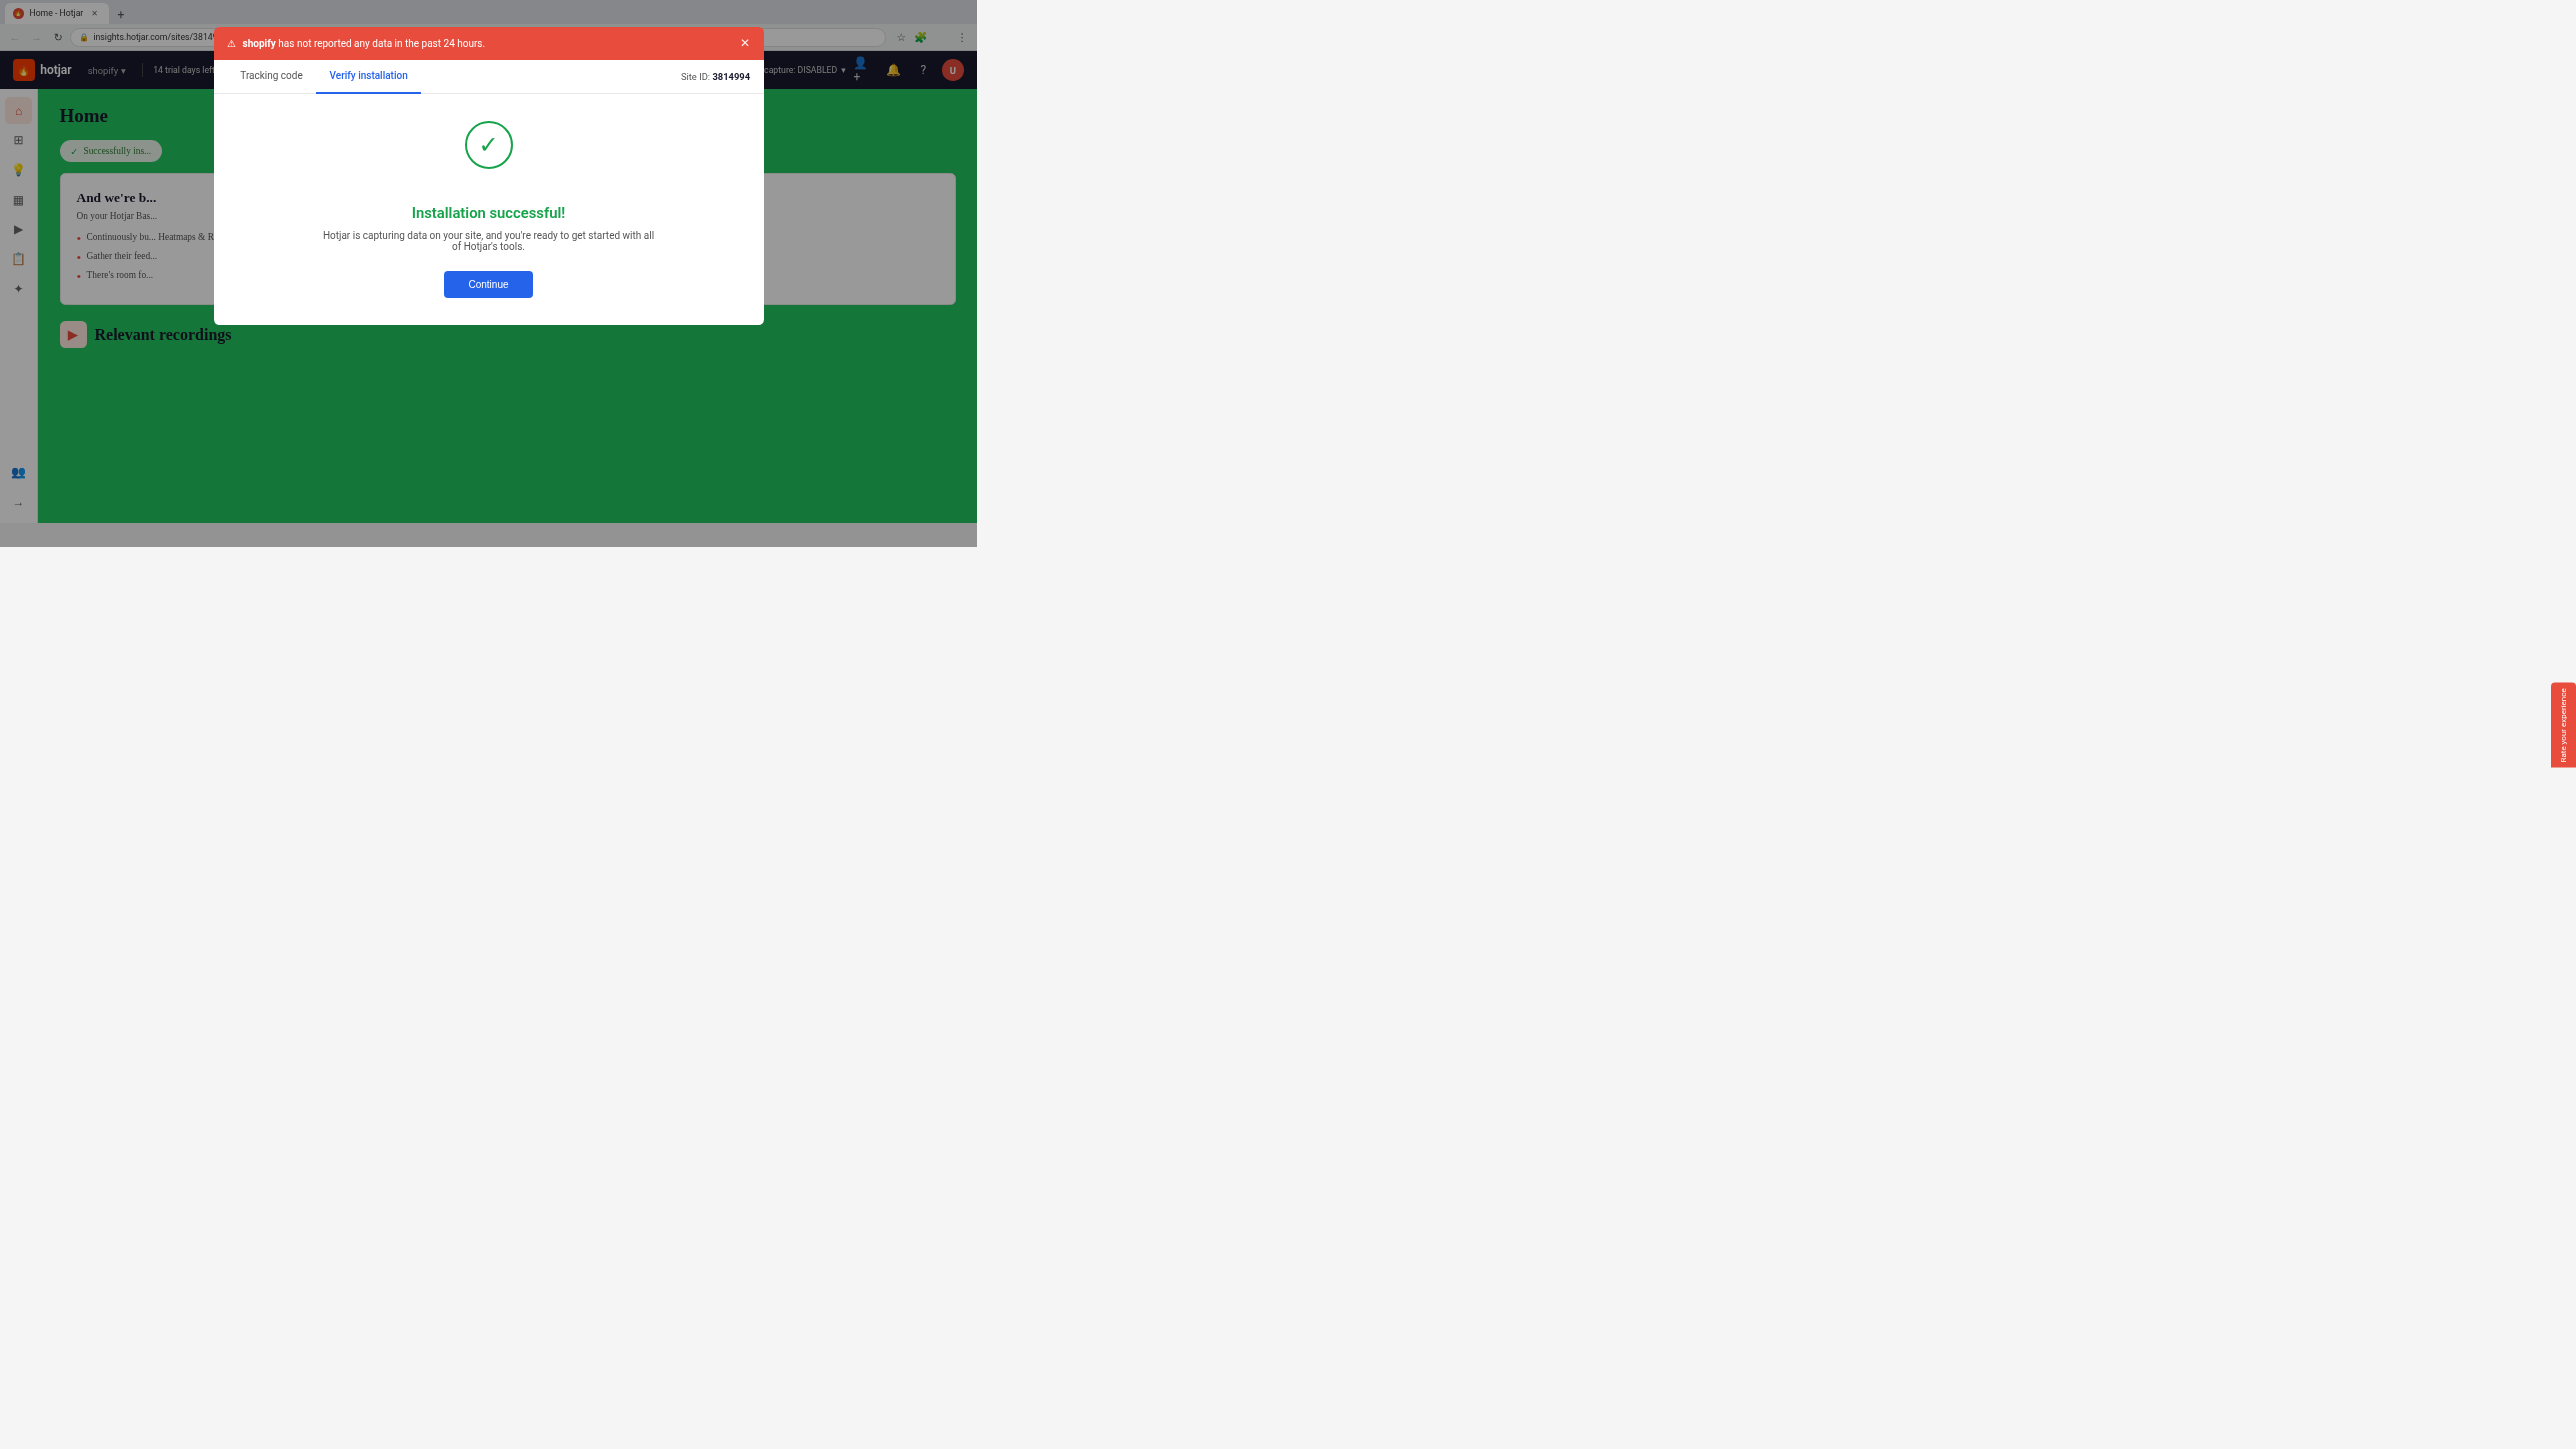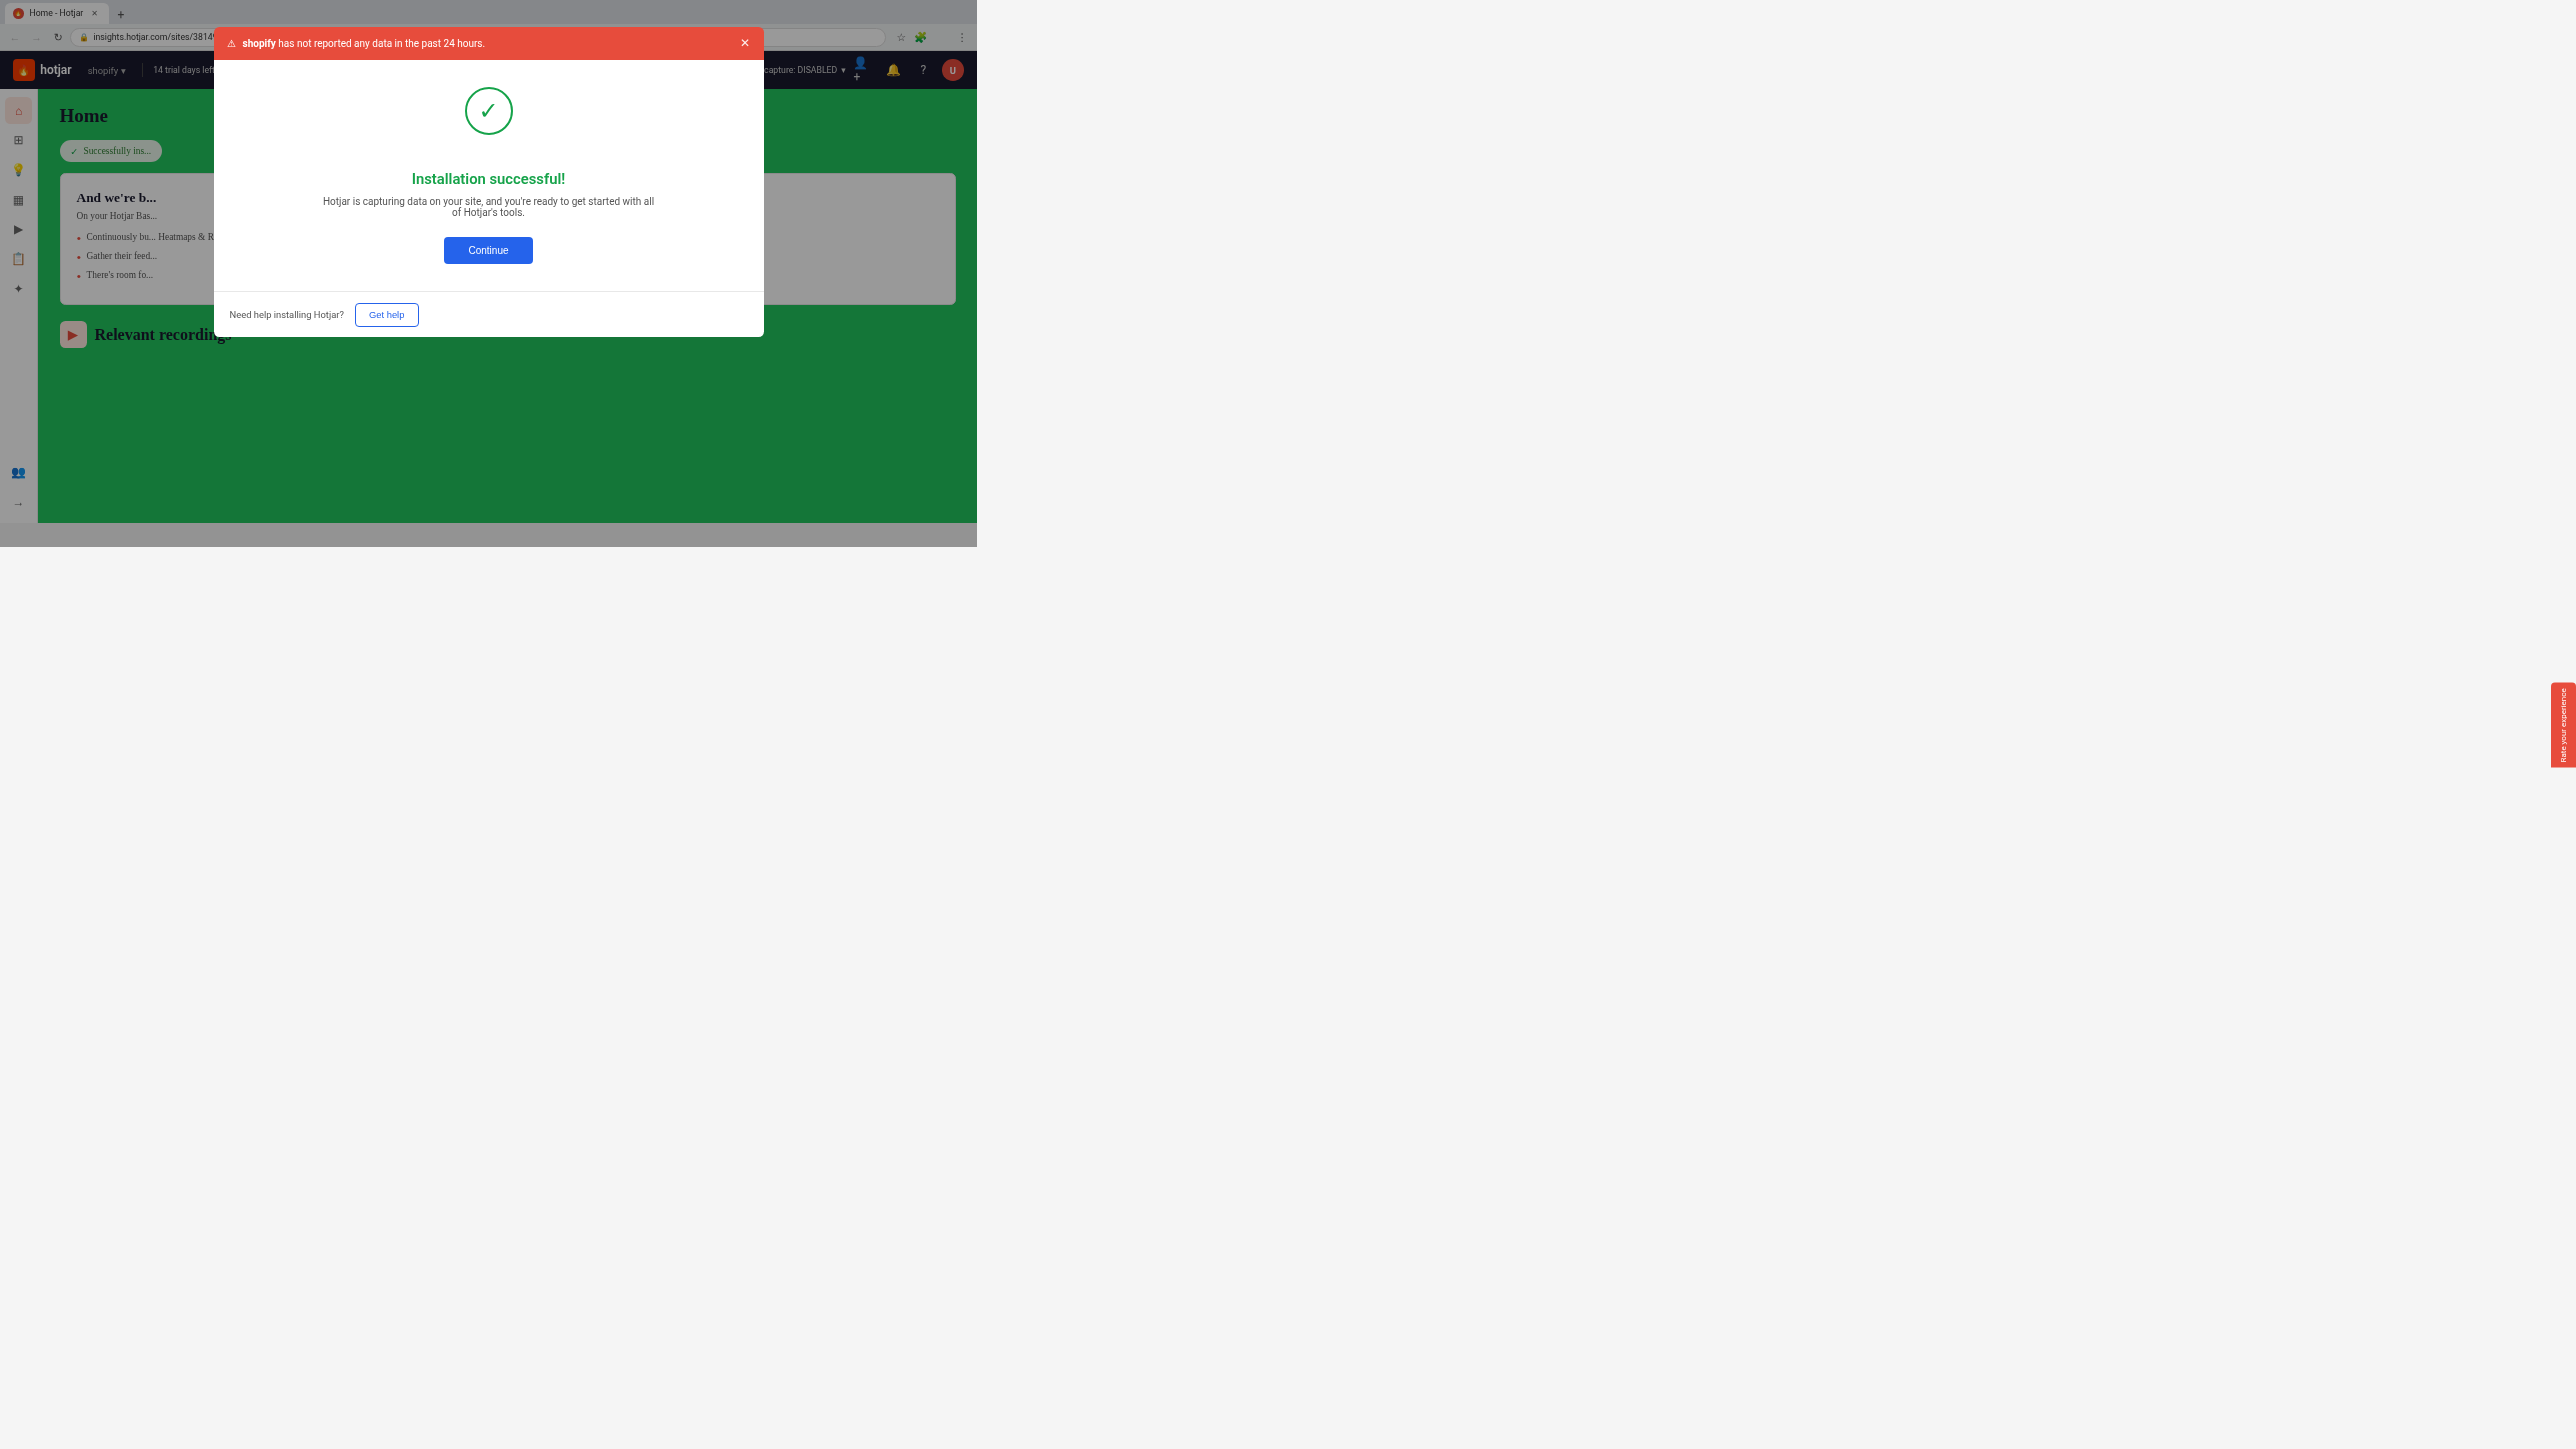--- a/index.html
+++ b/index.html
@@ -644,6 +644,14 @@
 
   <div class="dialog">
 
+    <div class="dialog-tabs">
+      <div class="dialog-tab">Tracking code</div>
+      <div class="dialog-tab active">Verify installation</div>
+      <div class="site-id">
+        <span>Site ID:</span>
+        <strong>3814994</strong>
+      </div>
+    </div>
 
     <div class="dialog-body" style="position:relative;">
       <div class="success-circle">

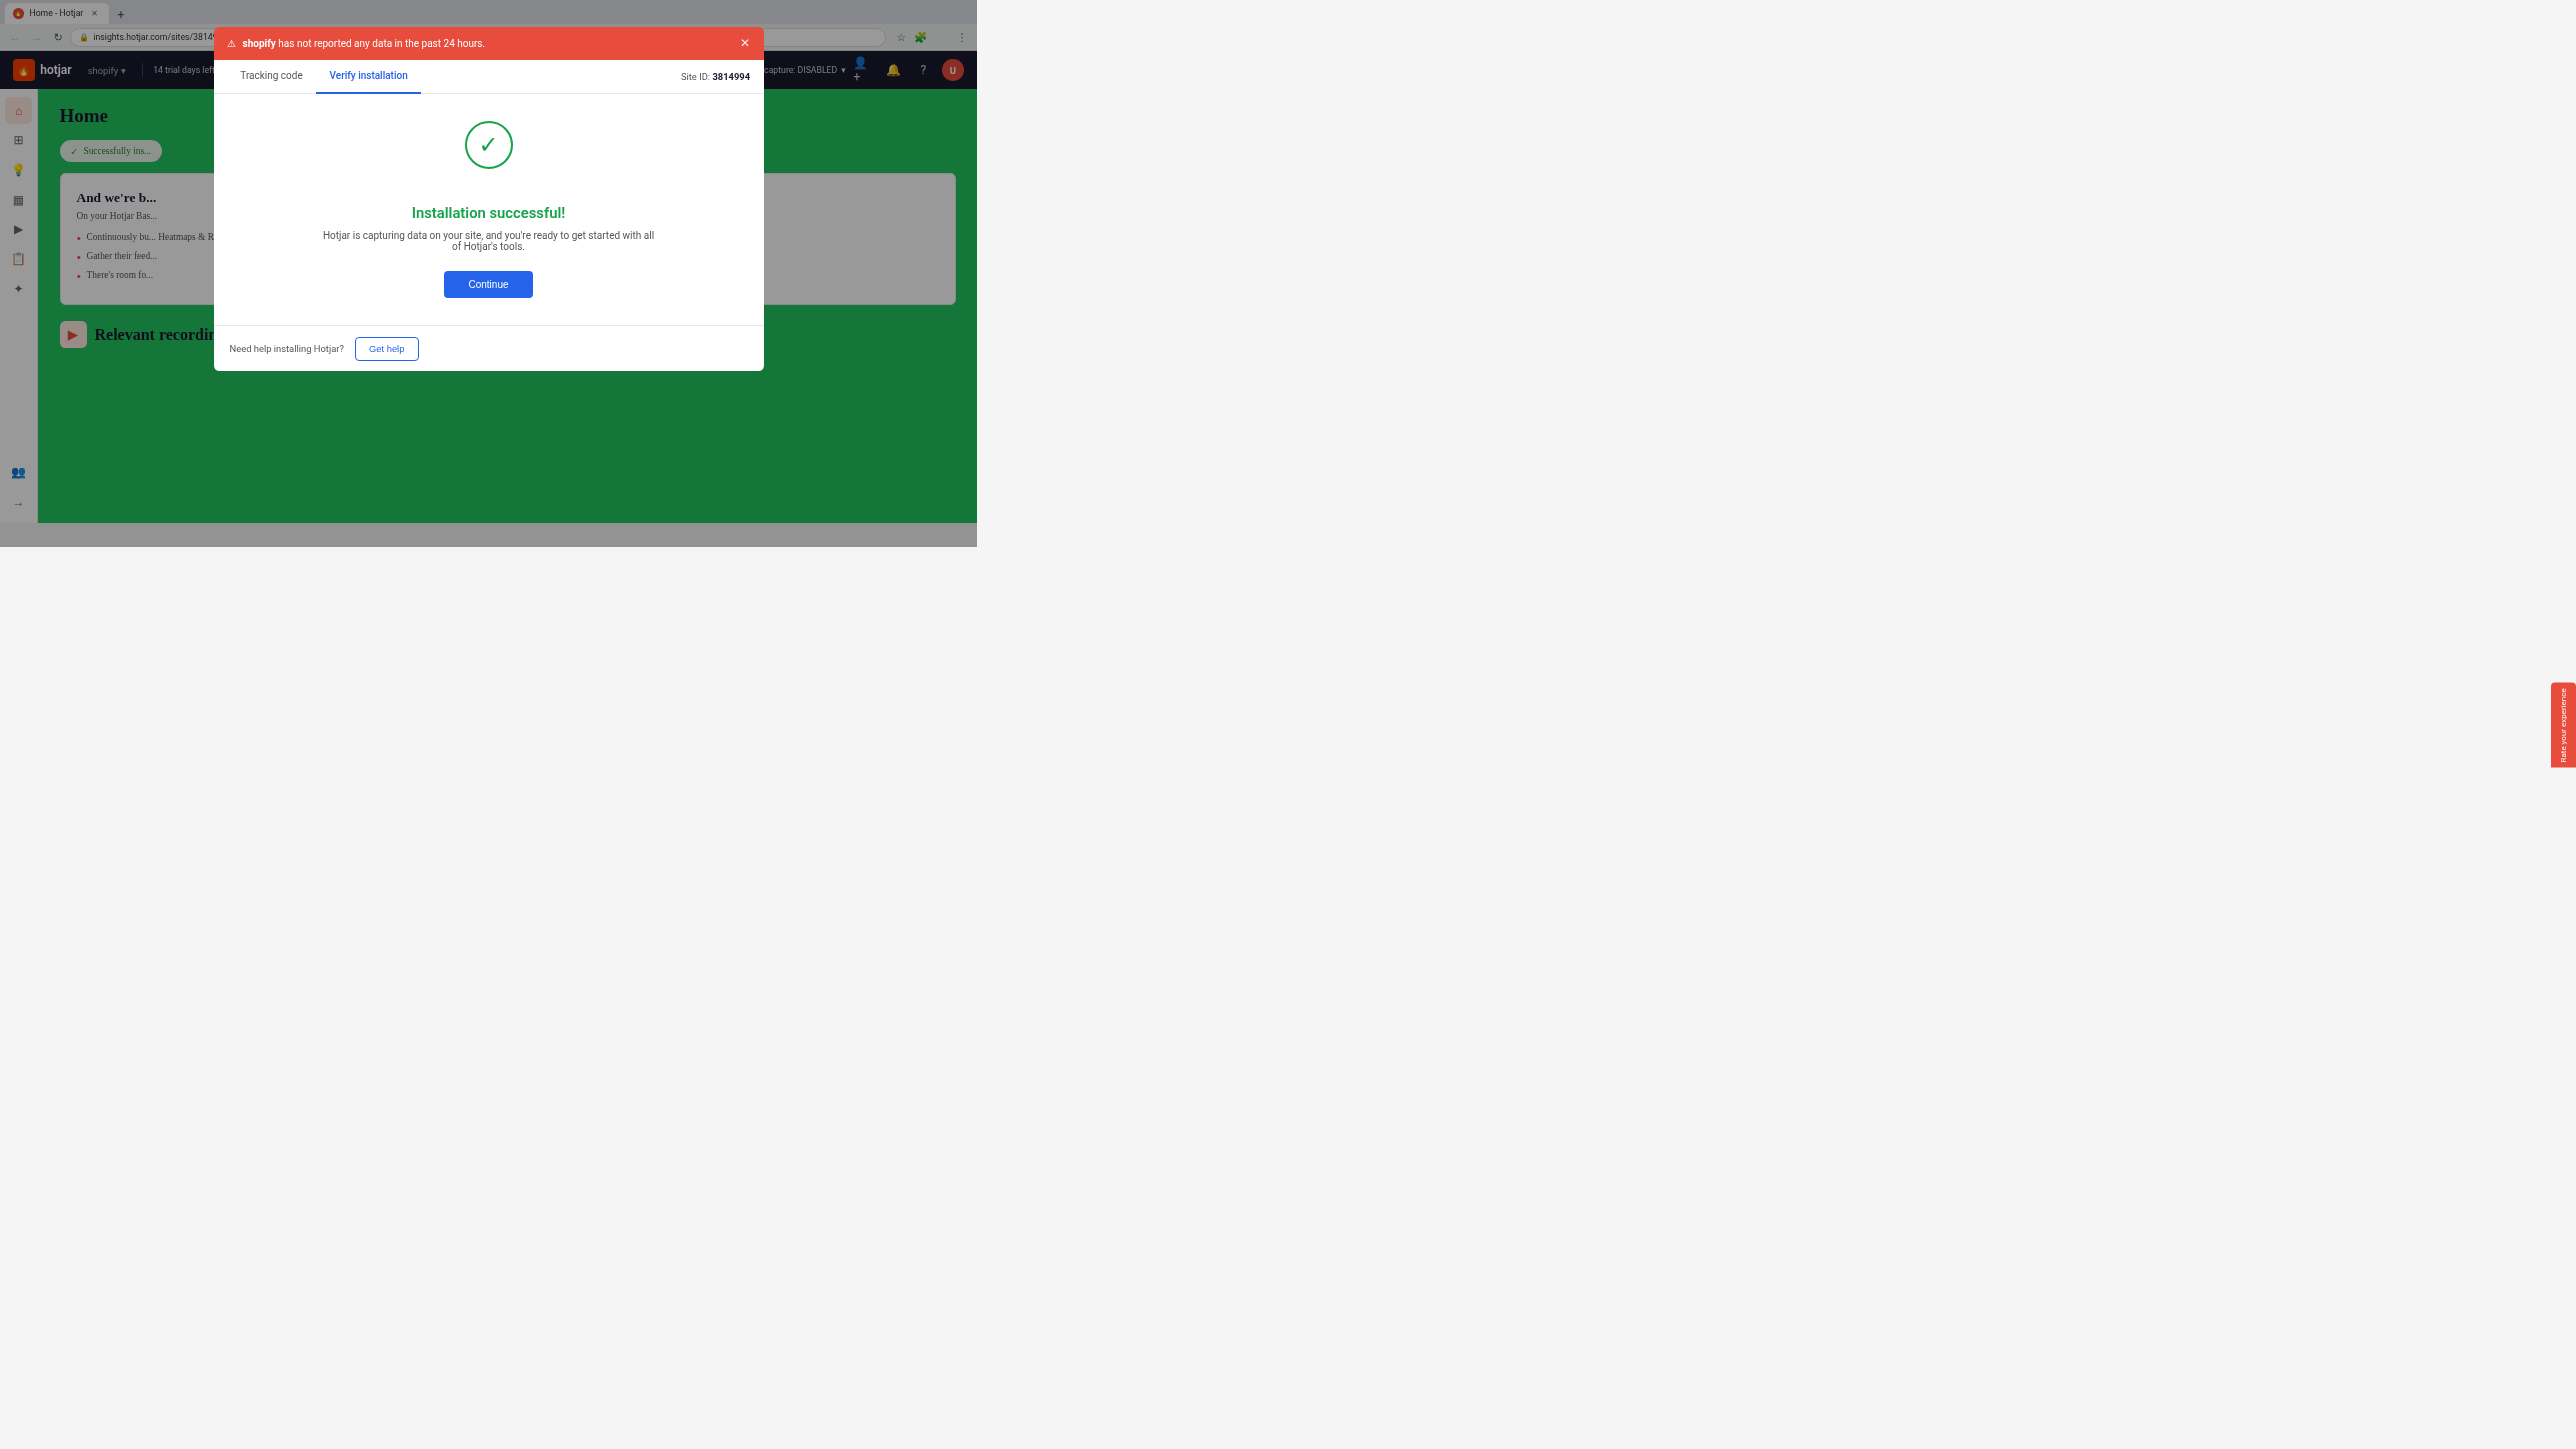--- a/index.html
+++ b/index.html
@@ -663,10 +663,6 @@
 
     </div>
 
-    <div class="dialog-footer">
-      <span class="dialog-footer-text">Need help installing Hotjar?</span>
-      <button class="get-help-btn">Get help</button>
-    </div>
   </div>
 </div>
 

